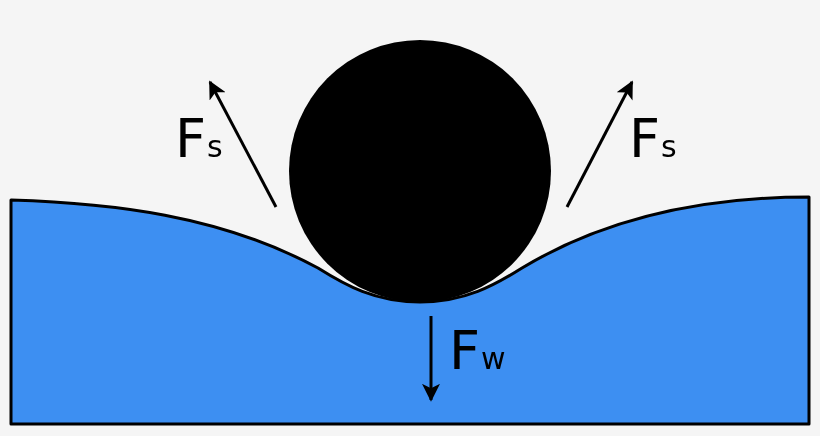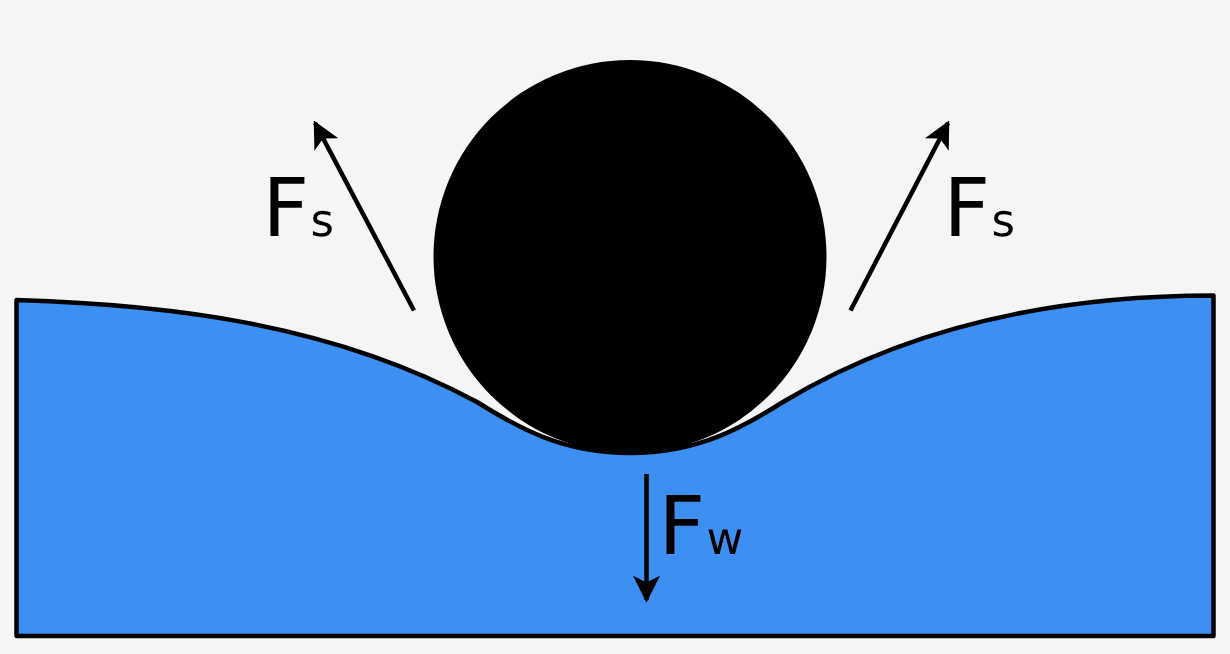--- a/index.html
+++ b/index.html
@@ -53,7 +53,7 @@
     <span class="main">F</span><span class="sub">s</span>
   </div>
 
-  <div class="label" style="left:439px; top:324px;">
+  <div class="label" style="left:449px; top:324px;">
     <span class="main">F</span><span class="sub">w</span>
   </div>
 </div>

